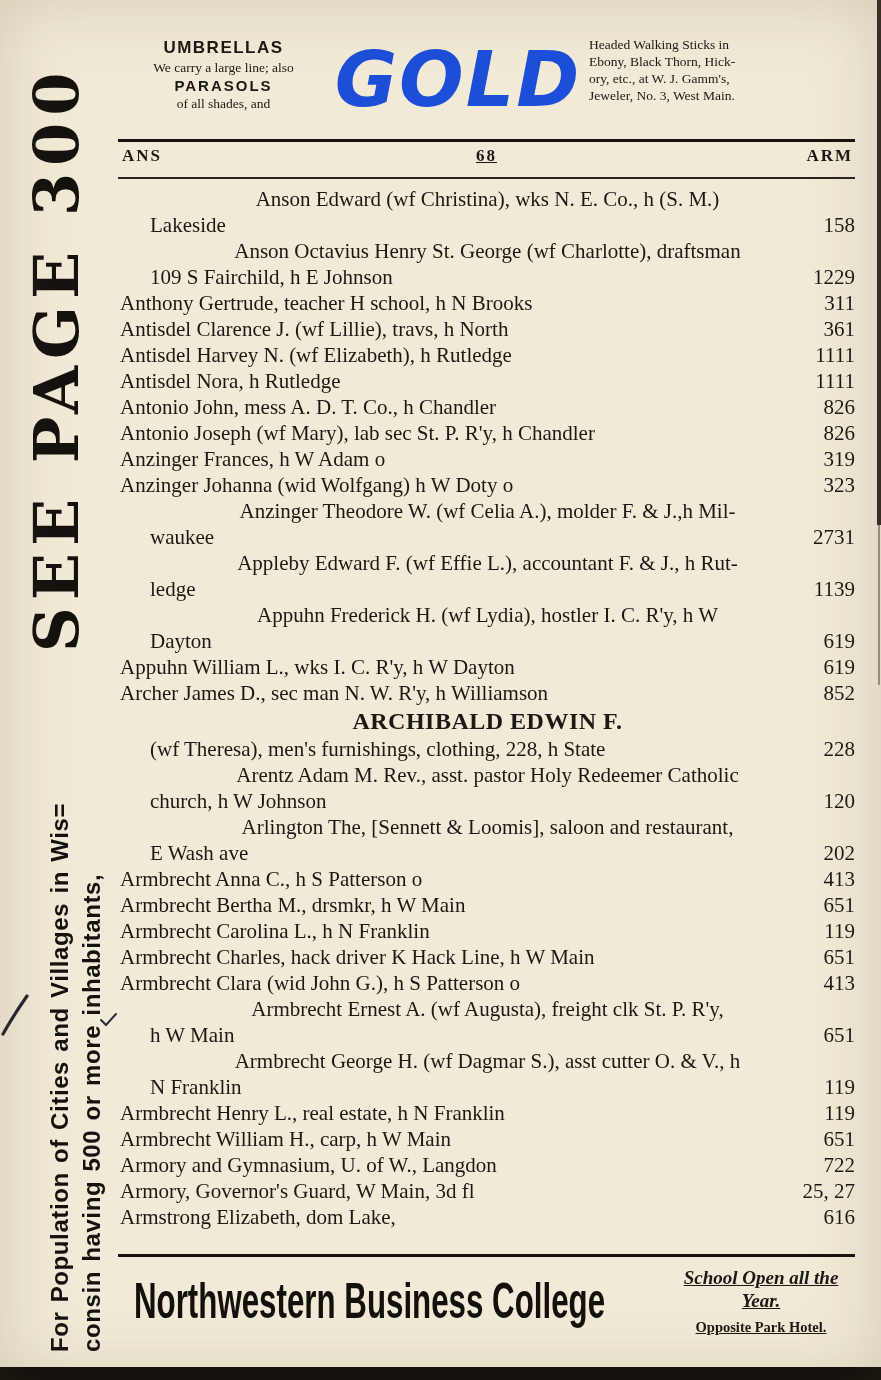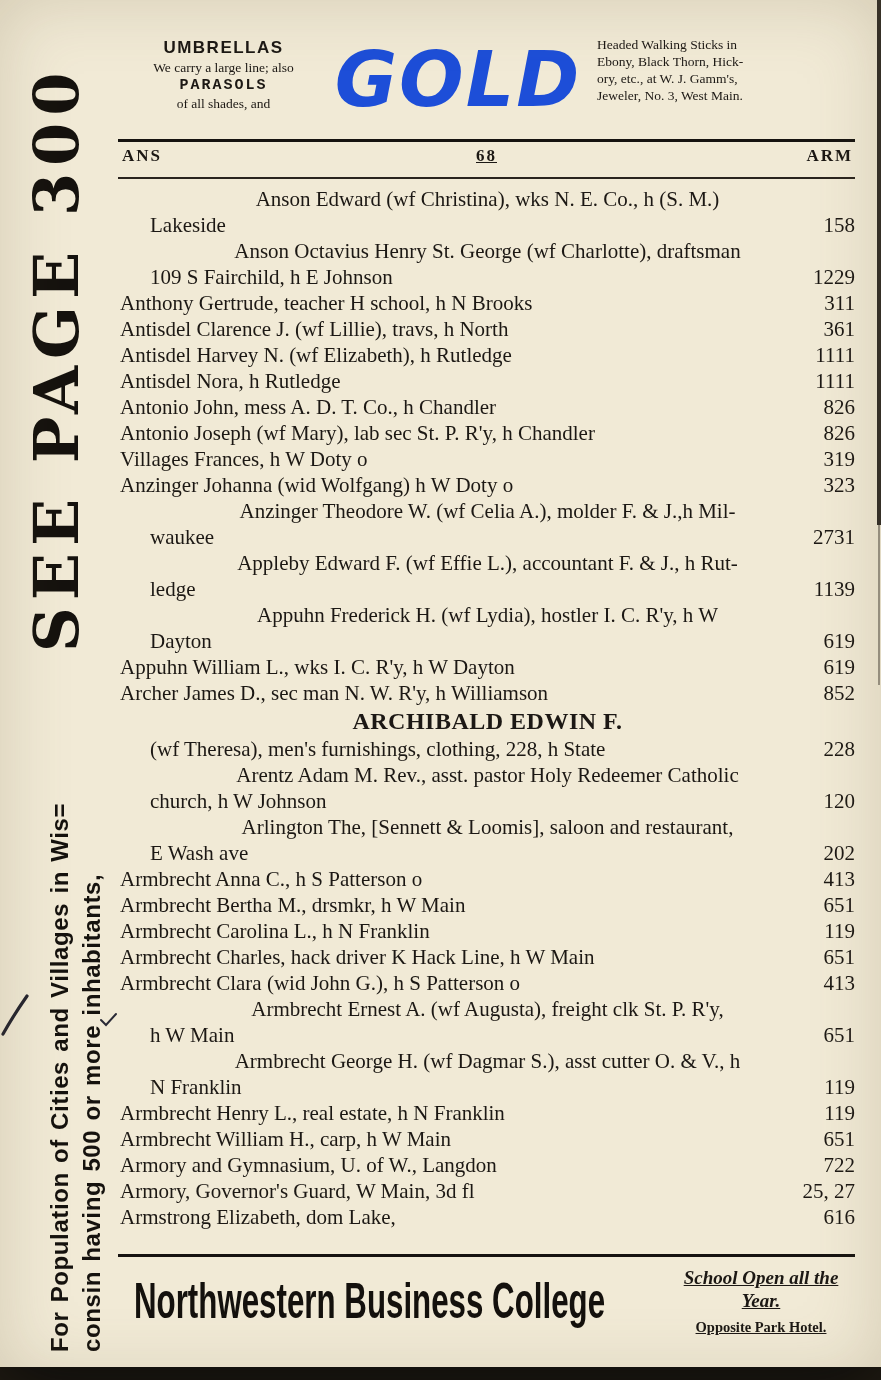--- a/index.html
+++ b/index.html
@@ -37,7 +37,7 @@
     font-family:"DejaVu Sans",sans-serif;font-weight:bold;font-style:italic;
     font-size:76px;letter-spacing:2px;color:#1d4ed8;
   }
-  .ad-top-right{position:absolute;right:0;top:6px;width:258px;font-size:13.5px;line-height:17px;margin-left:28px;}
+  .ad-top-right{position:absolute;right:8px;top:6px;width:258px;font-size:13.5px;line-height:17px;margin-left:28px;}
 
   
   .rule{position:absolute;left:118px;width:737px;background:#161310;}

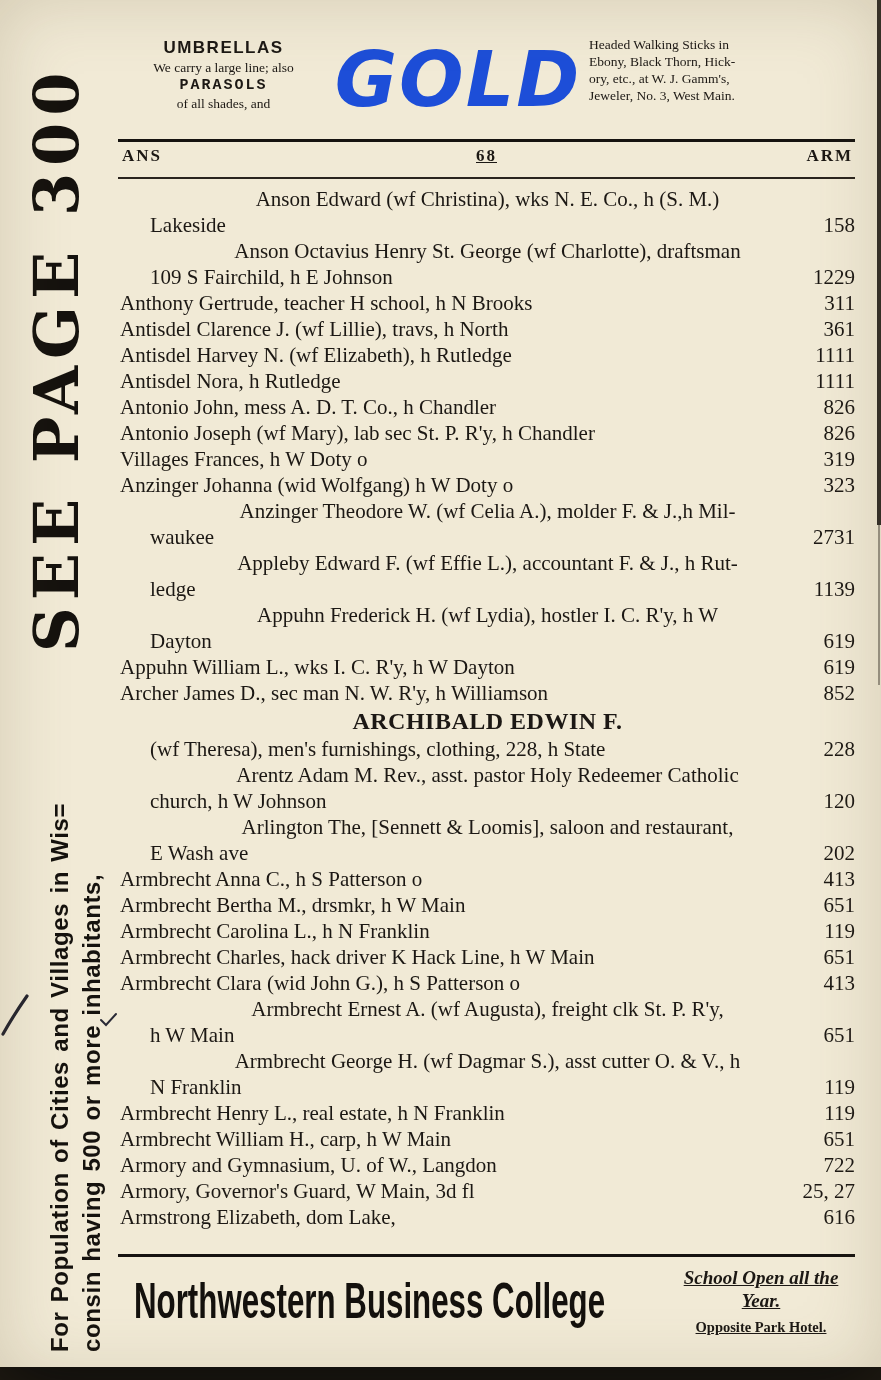--- a/index.html
+++ b/index.html
@@ -29,7 +29,7 @@
   .ad-top{position:absolute;left:118px;top:30px;width:737px;height:104px;}
   .ad-top-left{position:absolute;left:8px;top:8px;width:195px;text-align:center;}
   .umb{font-family:"Liberation Sans",sans-serif;font-weight:bold;font-size:17px;letter-spacing:1.5px;}
-  .par{font-family:Liberation Mono, monospace;font-weight:bold;font-size:15px;letter-spacing:2px;margin-top:1px;}
+  .par{font-family:Liberation Sans, sans-serif;font-weight:bold;font-size:15px;letter-spacing:2px;margin-top:1px;}
   .adsm{font-size:13.5px;line-height:17px;margin-top:1px;}
   .gold-logo{
     position:absolute;left:208px;top:2px;width:264px;height:98px;

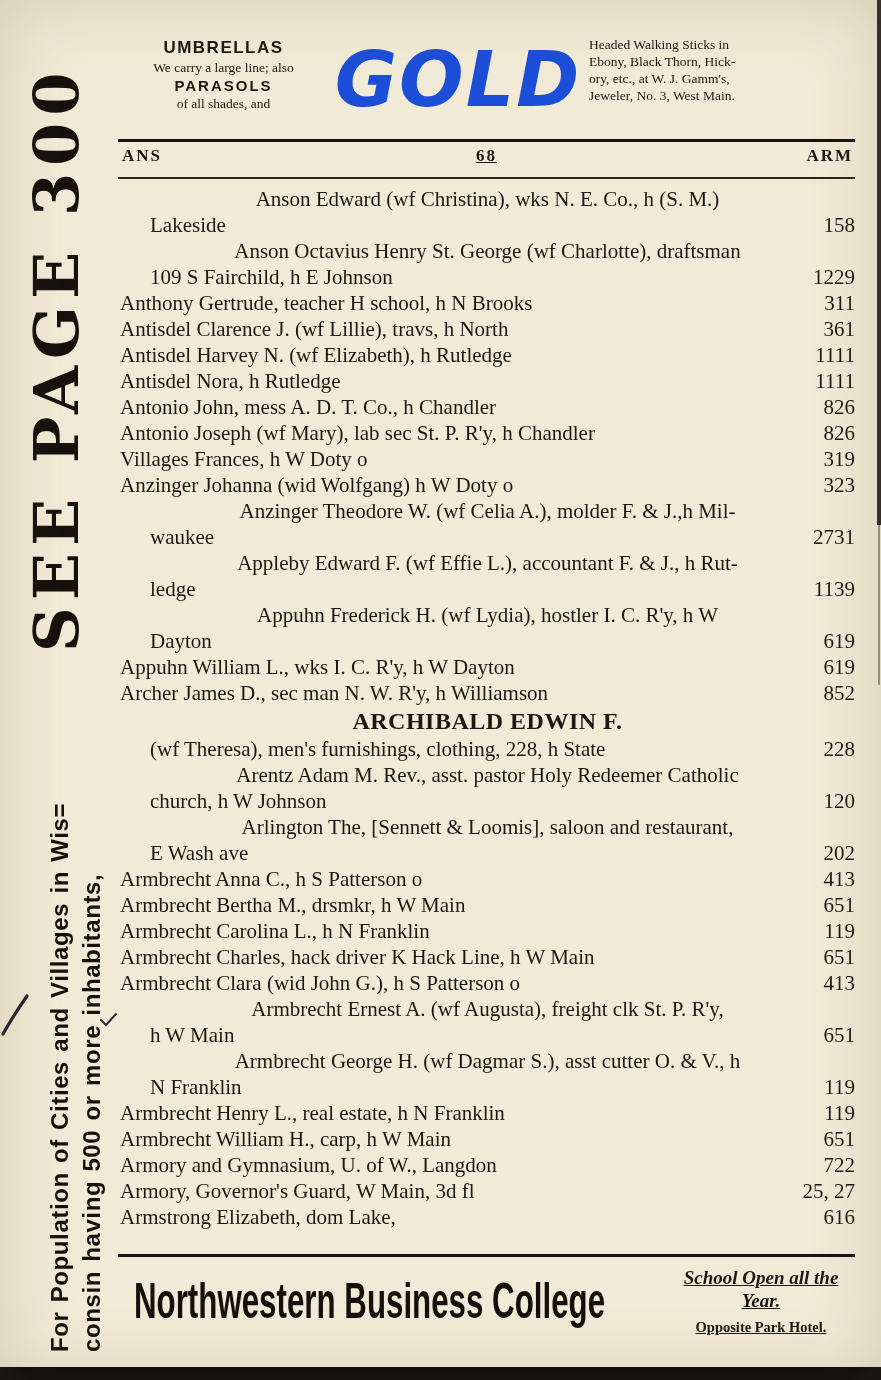--- a/index.html
+++ b/index.html
@@ -166,7 +166,7 @@
       </div>
       <div class="entry">
         <div class="entry-line">
-          <span class="entry-text">Villages Frances, h W Doty o</span>
+          <span class="entry-text">Anzinger Frances, h W Adam o</span>
           <span class="entry-num">319</span>
         </div>
       </div>

